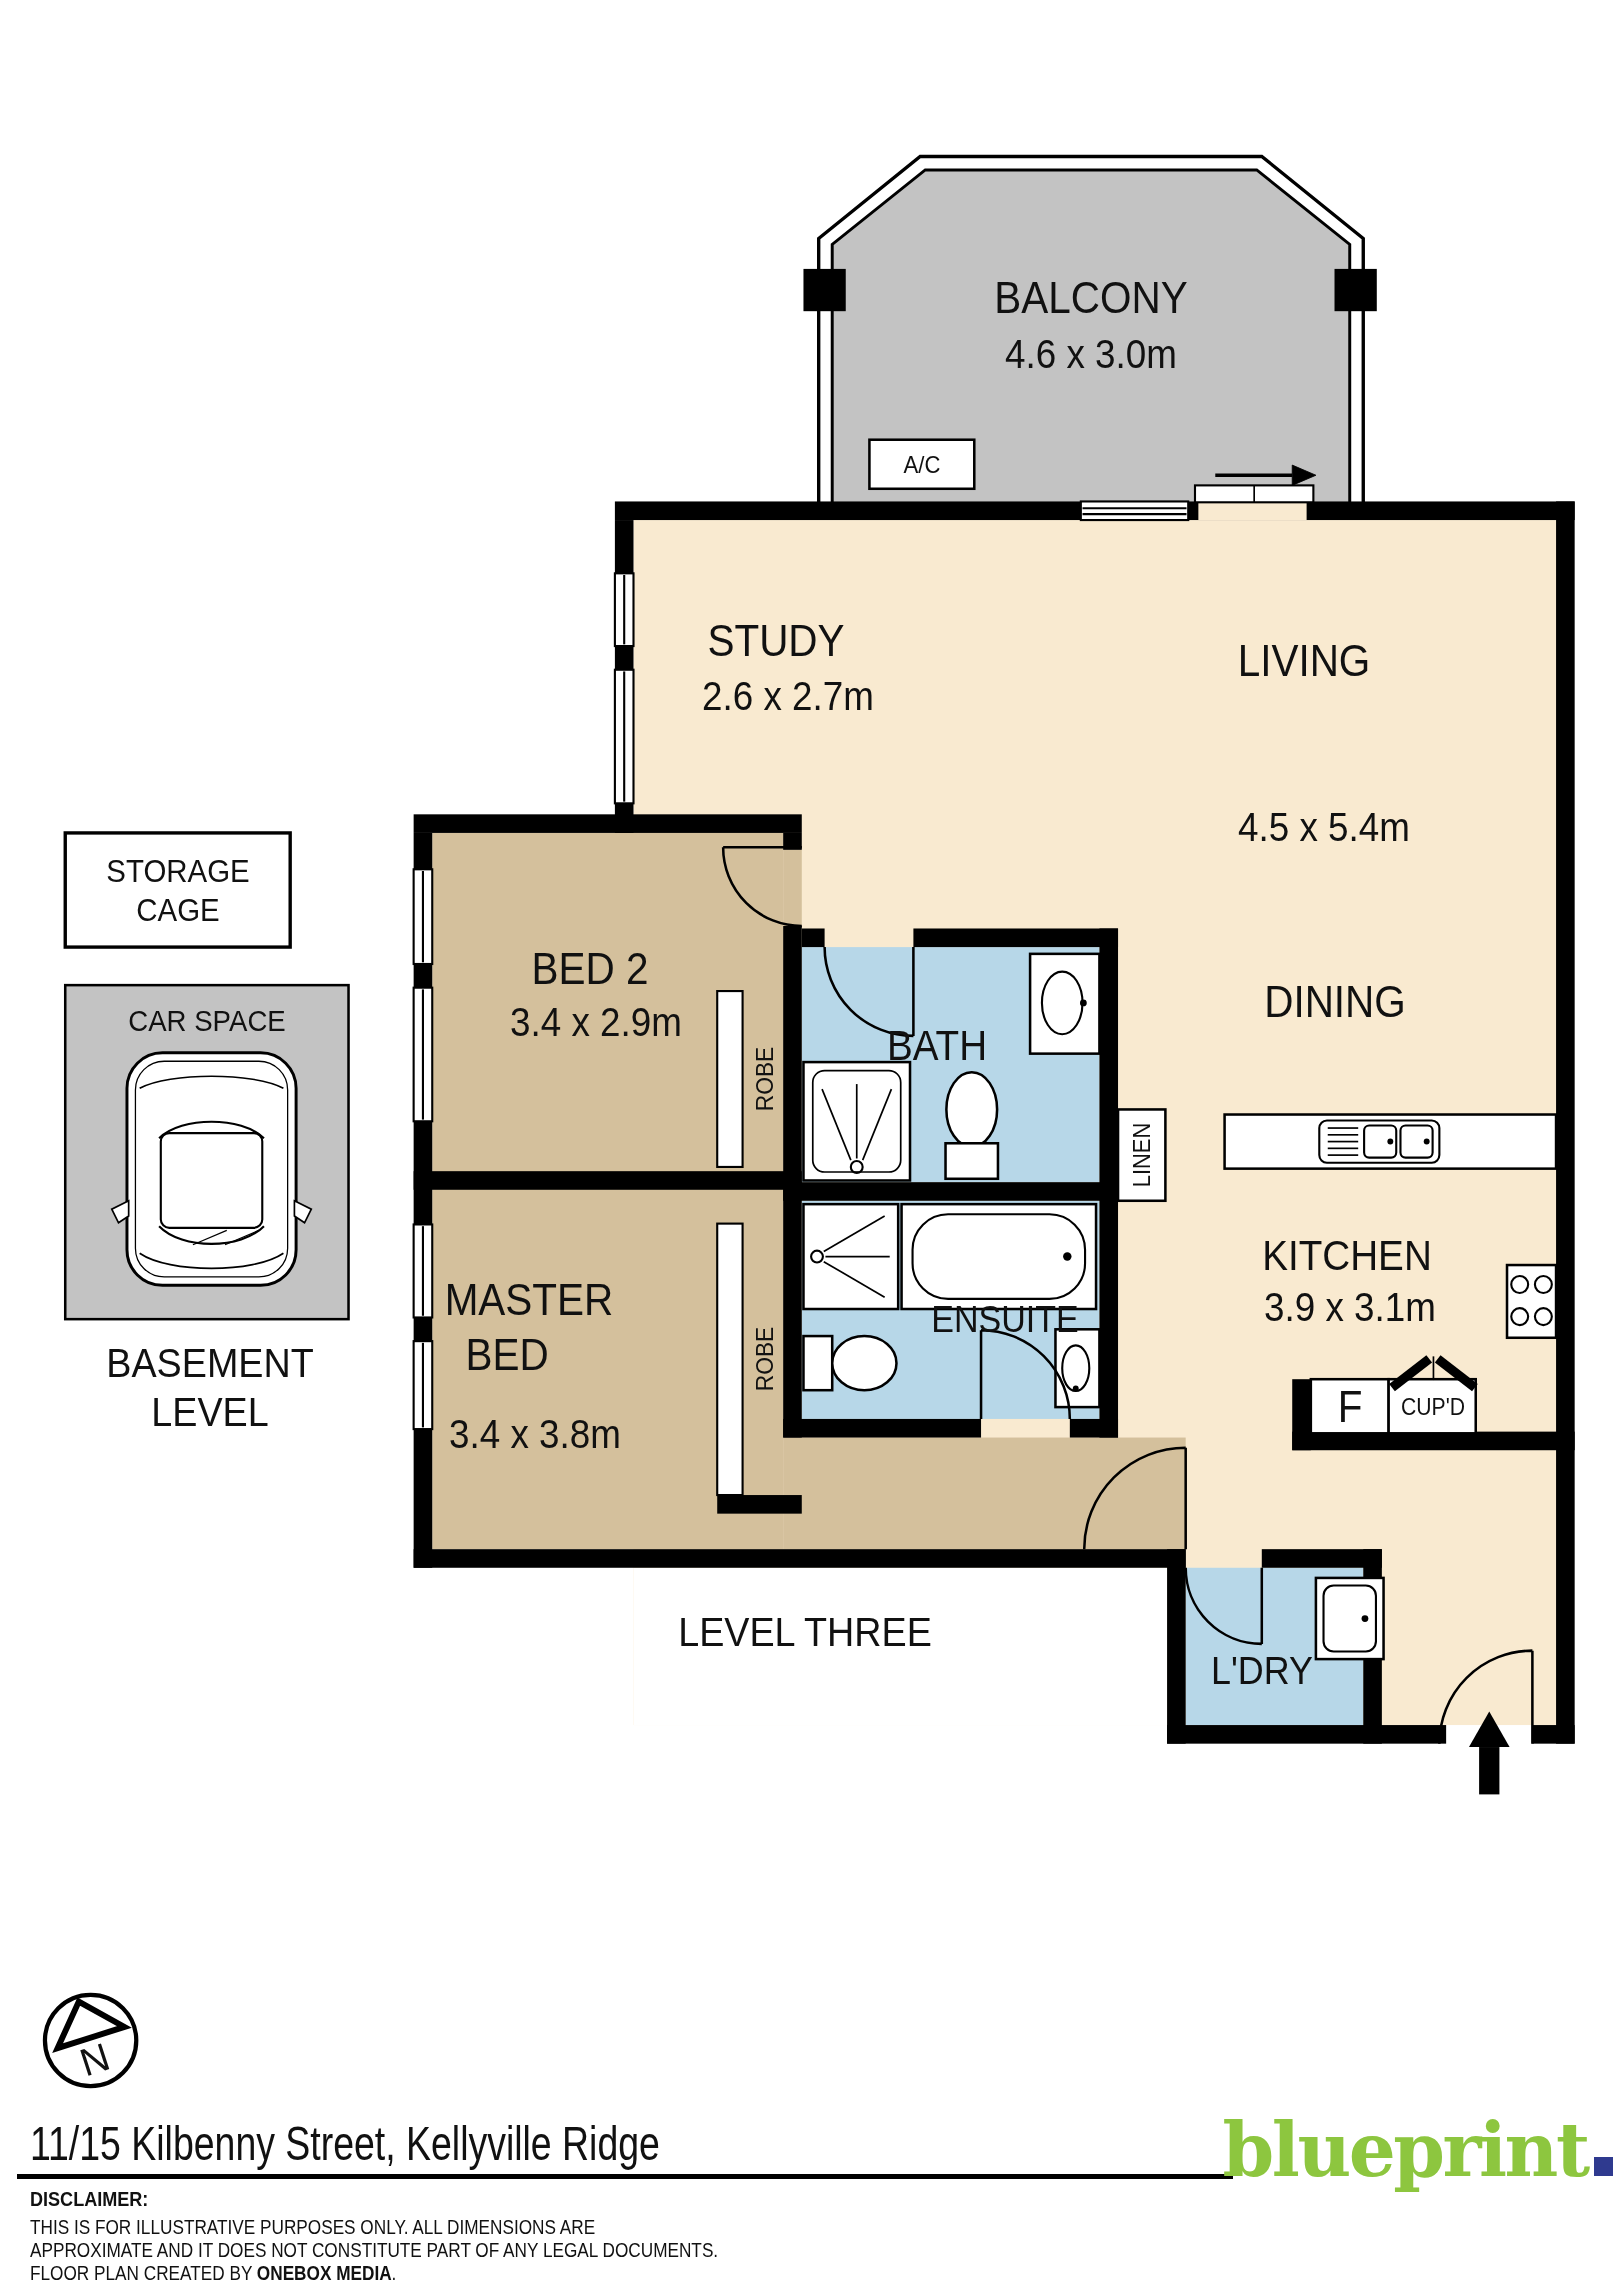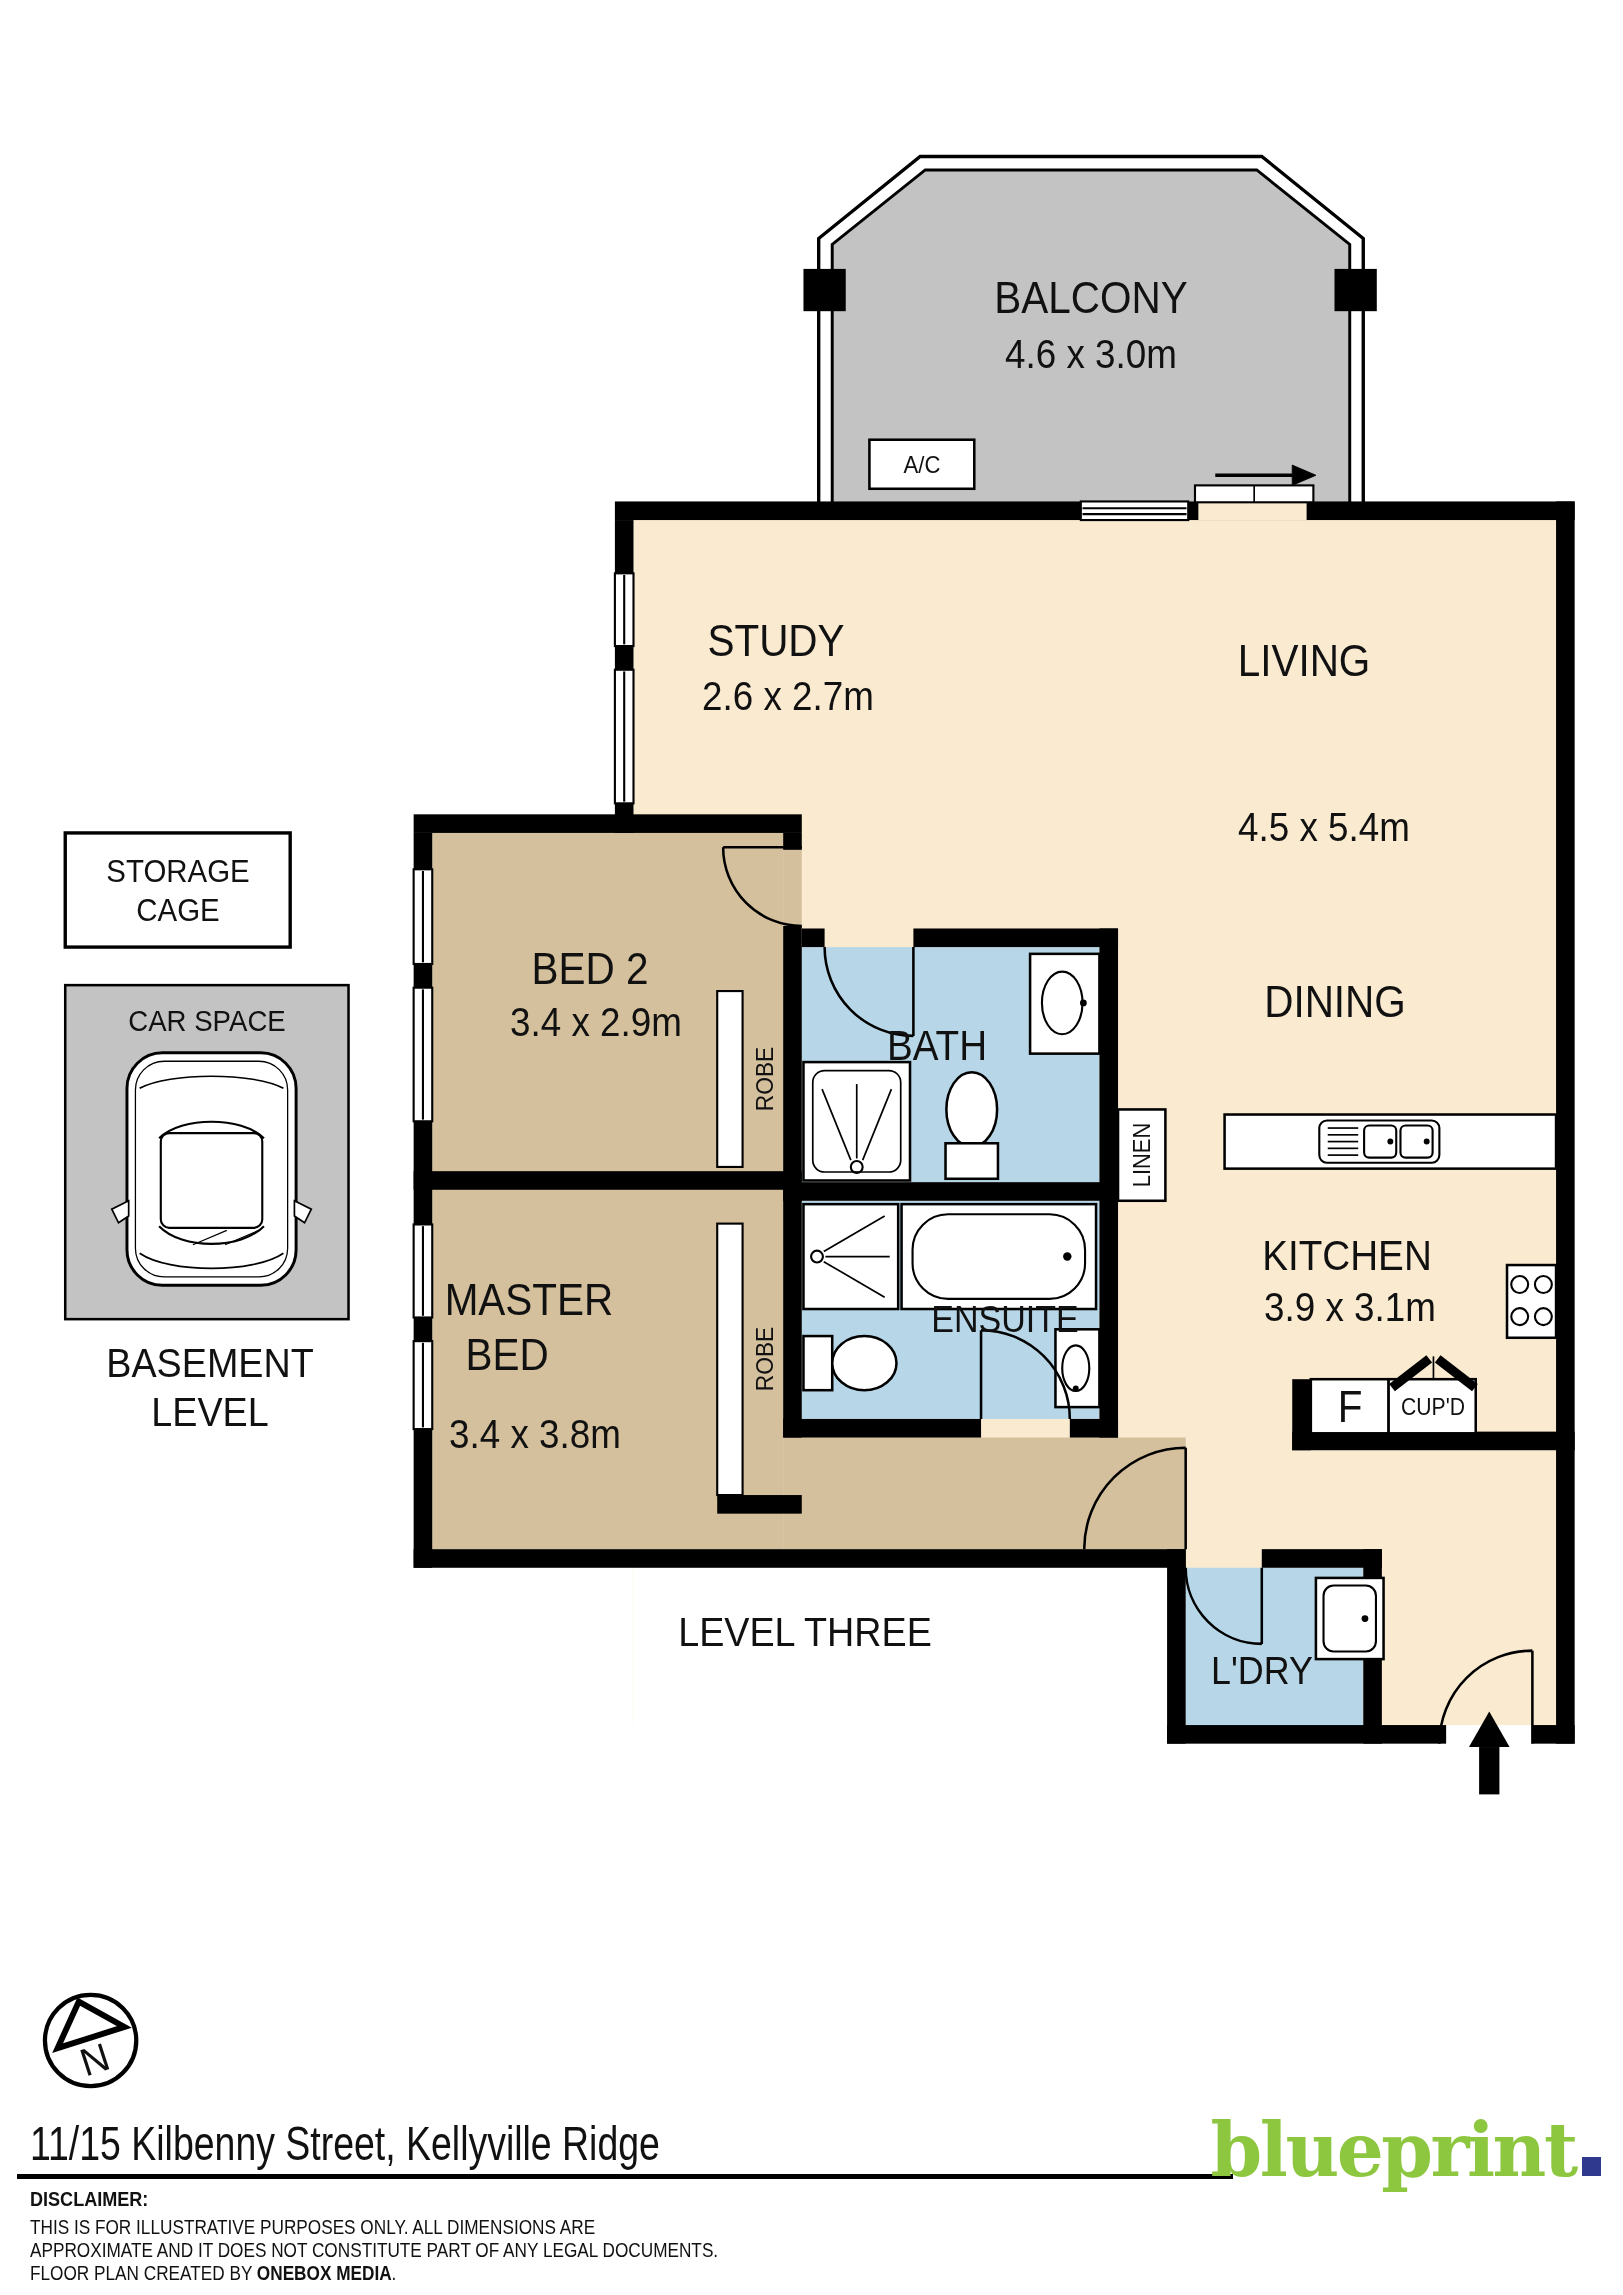--- a/index.html
+++ b/index.html
@@ -26,7 +26,7 @@
         white-space:nowrap;font-size:20px;font-weight:400;}
   .disc.title{font-weight:700;font-size:21px;}
   .disc b{font-weight:700;}
-  .logo{position:absolute;right:22px;top:2113px;font-family:"DejaVu Serif",serif;
+  .logo{position:absolute;right:10px;top:2113px;font-family:"DejaVu Serif",serif;
         font-weight:700;font-size:74px;color:var(--logo-green);letter-spacing:-2.5px;line-height:1;}
   .logo .dot{display:inline-block;width:18.6px;height:18.6px;background:var(--logo-navy);
              margin-left:6.8px;}

